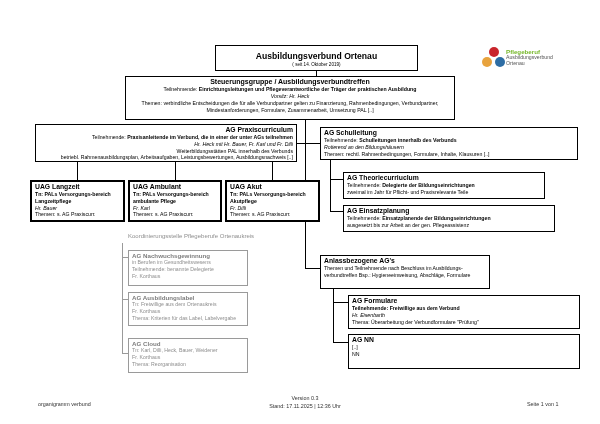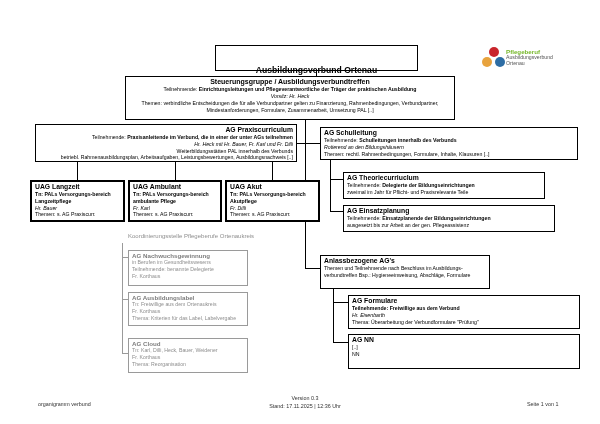--- a/index.html
+++ b/index.html
@@ -19,7 +19,7 @@
   .ln{white-space:normal;}
   
   #title-box{left:215px;top:45px;width:203px;height:26px;border-width:1.5px;}
-  #title-box .main{font-size:8.6px;font-weight:bold;margin-top:18px;}
+  #title-box .main{font-size:8.6px;font-weight:bold;margin-top:4px;}
   #title-box .sub{font-size:4.6px;}
   
   #steuerung-box{left:125px;top:76px;width:330px;height:44px;border-width:1.5px;}

